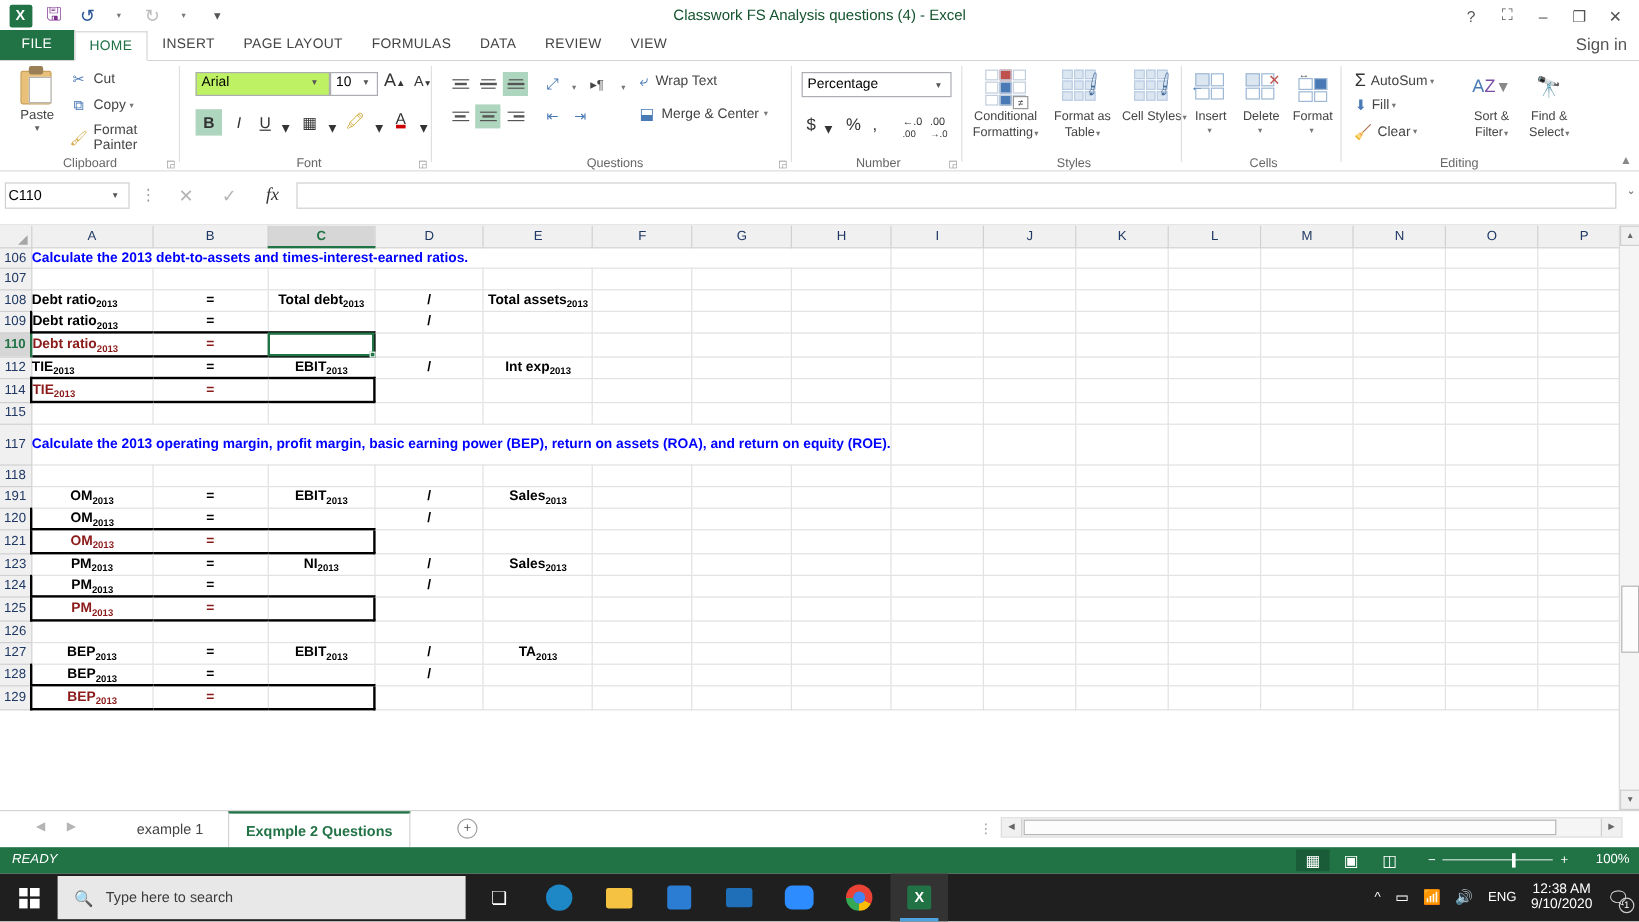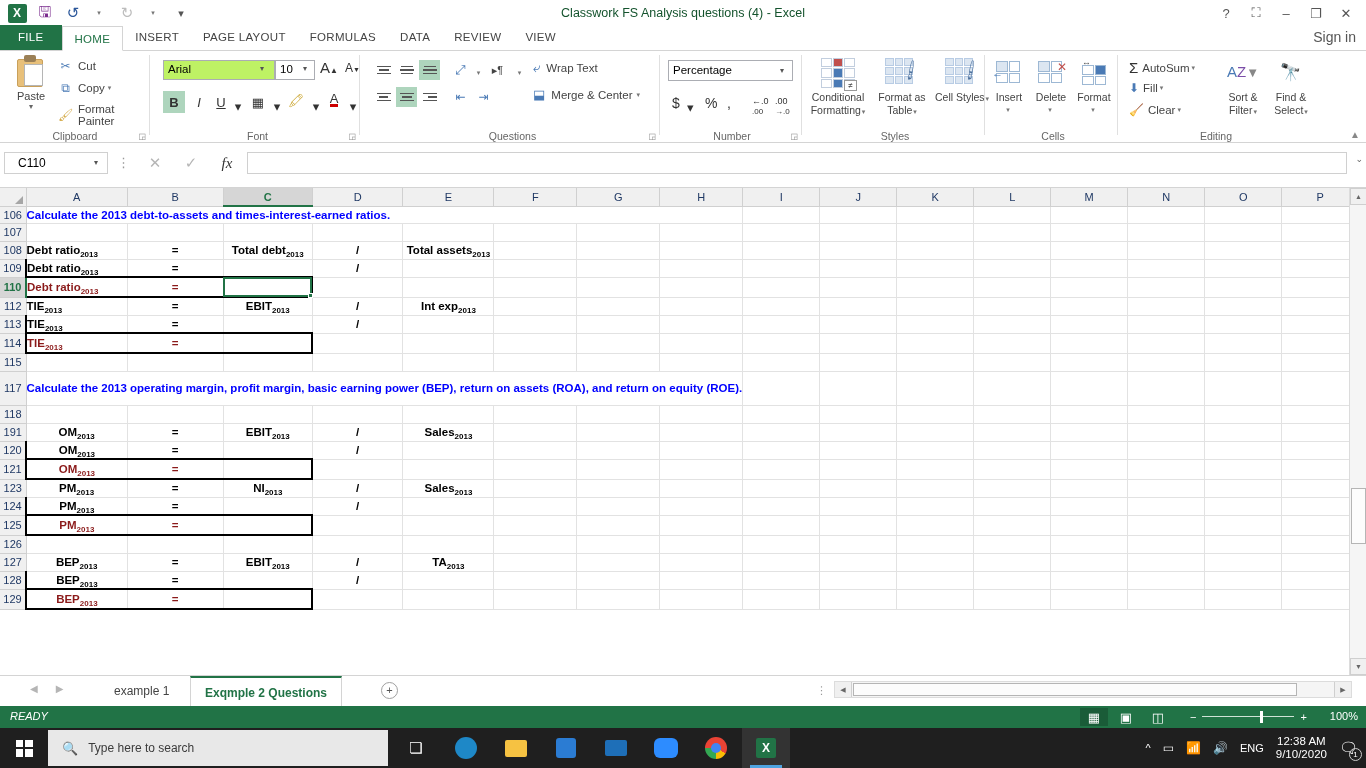--- a/index.html
+++ b/index.html
@@ -140,7 +140,7 @@
   }
   .namebox {
     position:absolute; left: 4px; top: 9px; width: 104px; height: 22px;
-    border:1px solid #d0d0d0; background:#fff; font-size:12px; padding: 3px 13px;
+    border:1px solid #d0d0d0; background:#fff; font-size:12px; padding: 3px 2px;
   }
   .nb-caret { position:absolute; right:4px; top:5px; font-size:8px; color:#555; }
   .fb-sep { position:absolute; left:117px; top:12px; font-size:13px; color:#999; letter-spacing:1px;}

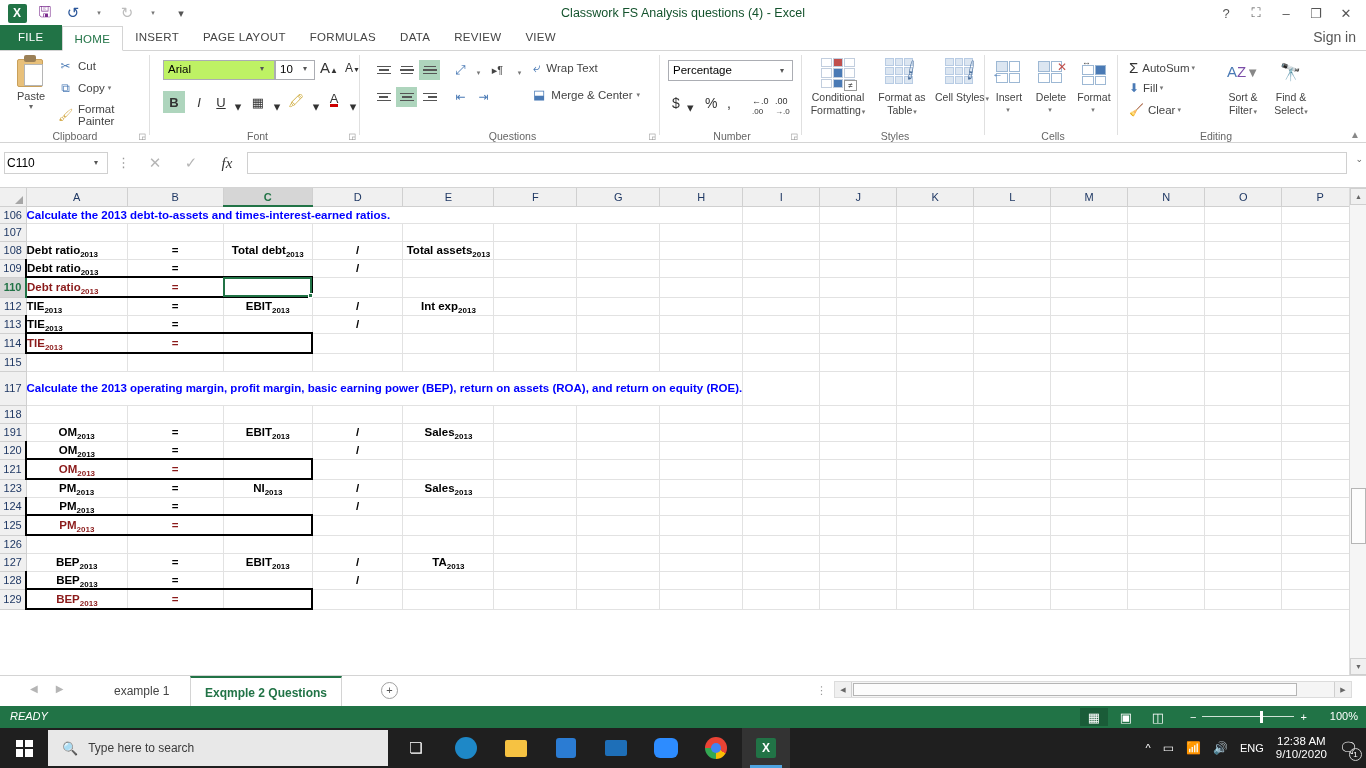--- a/index.html
+++ b/index.html
@@ -717,25 +717,6 @@
             <td class="cell"></td>
             <td class="cell"></td>
           </tr>
-          <tr style="height: 18px;">
-            <th class="rowhdr">113</th>
-            <td class="cell b blk left bb bl">TIE<sub>2013</sub></td>
-            <td class="cell b blk ctr bb">=</td>
-            <td class="cell bb"></td>
-            <td class="cell b blk ctr">/</td>
-            <td class="cell"></td>
-            <td class="cell"></td>
-            <td class="cell"></td>
-            <td class="cell"></td>
-            <td class="cell"></td>
-            <td class="cell"></td>
-            <td class="cell"></td>
-            <td class="cell"></td>
-            <td class="cell"></td>
-            <td class="cell"></td>
-            <td class="cell"></td>
-            <td class="cell"></td>
-          </tr>
           <tr style="height: 20px;">
             <th class="rowhdr">114</th>
             <td class="cell b dred left bt bb bl">TIE<sub>2013</sub></td>

